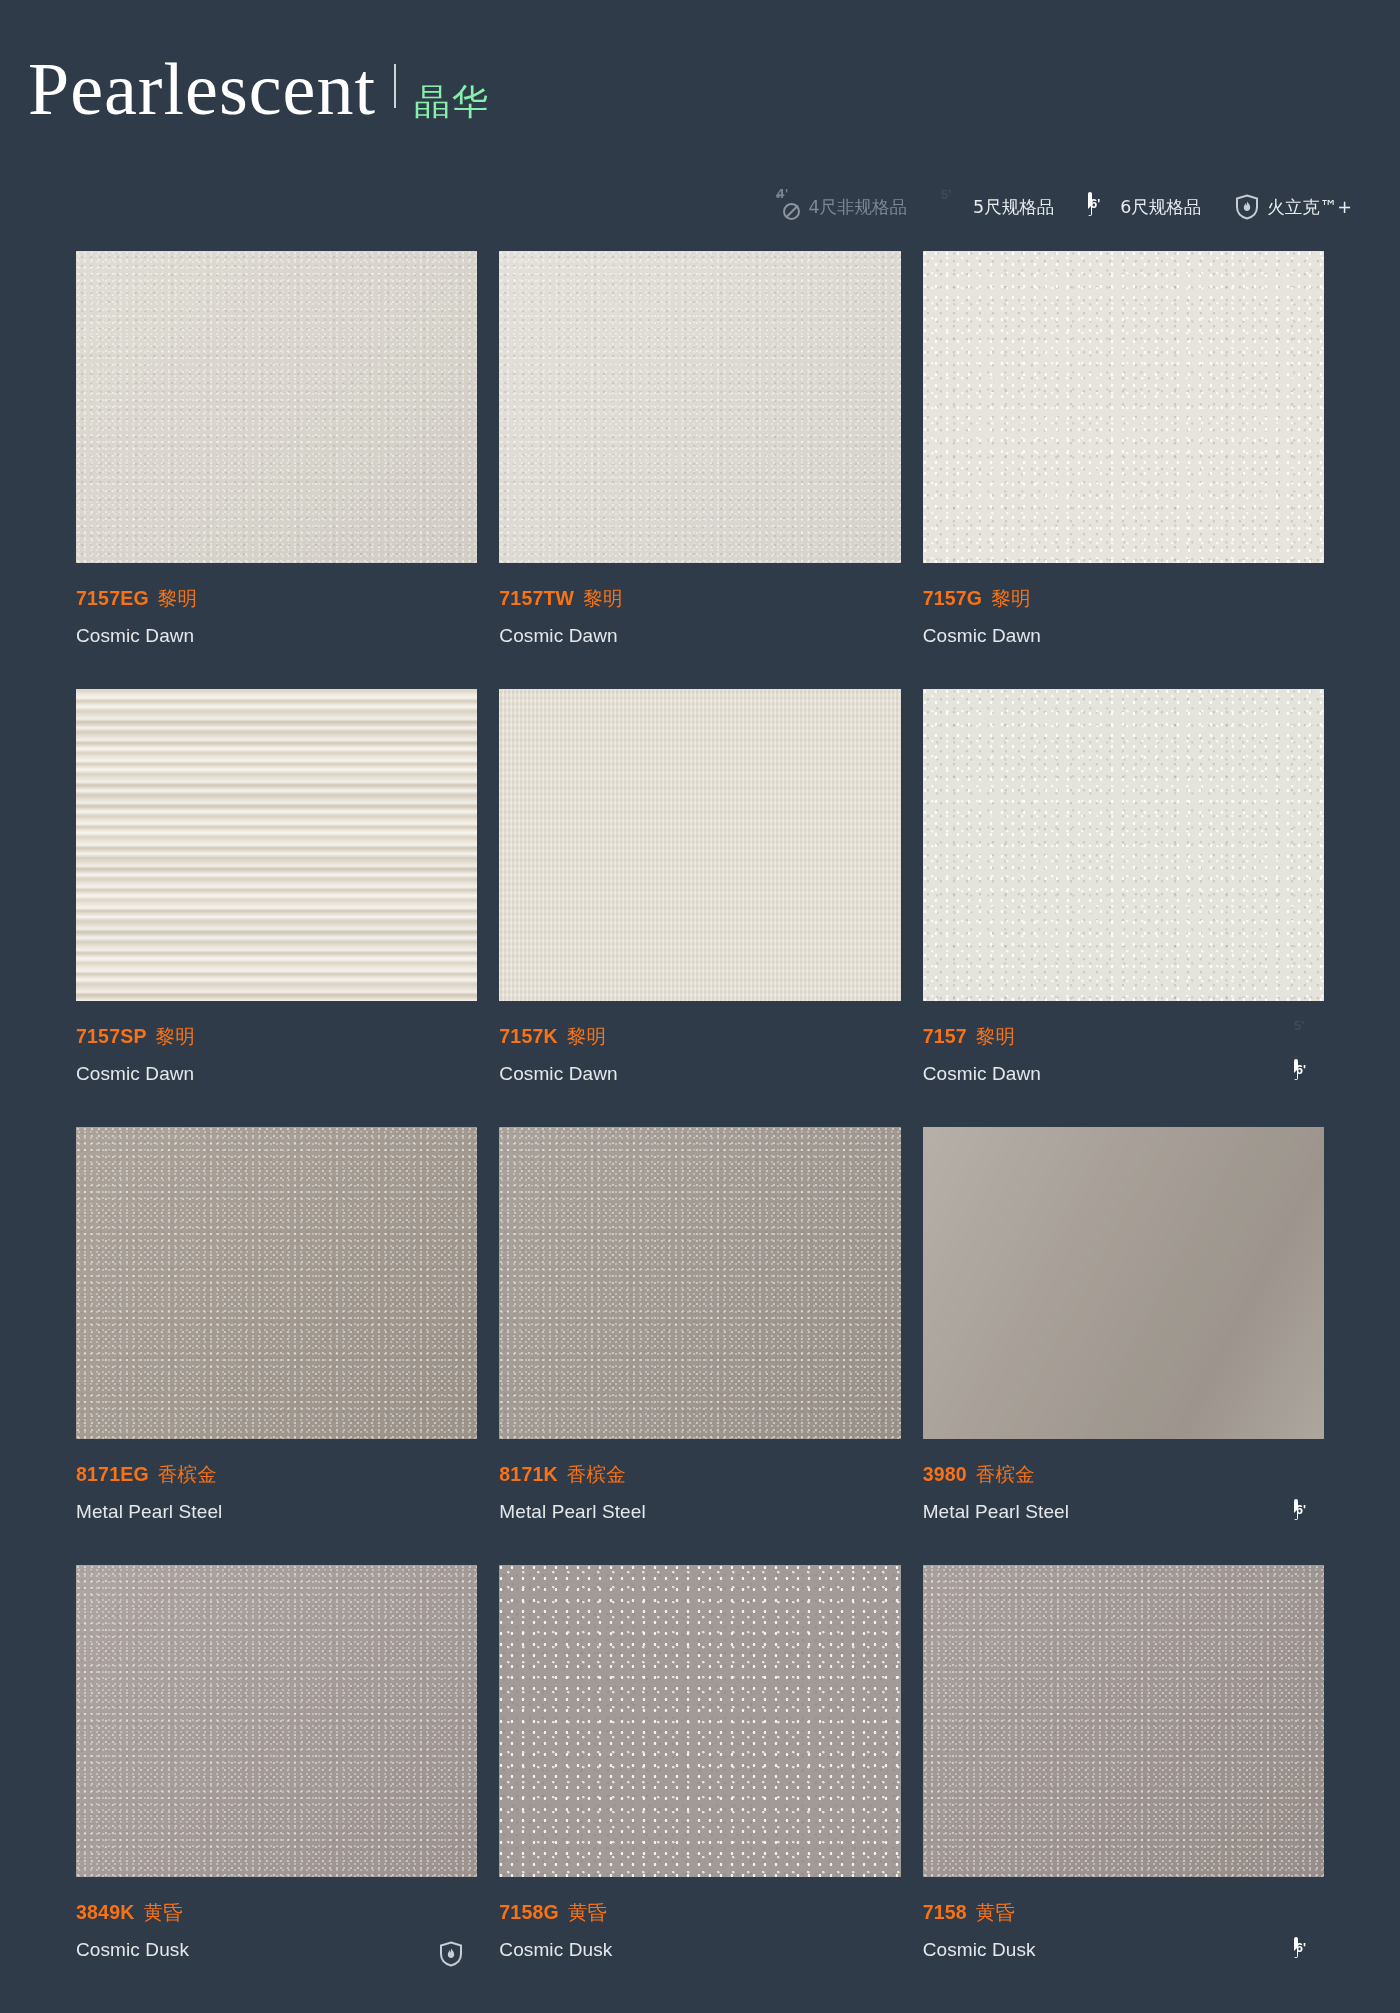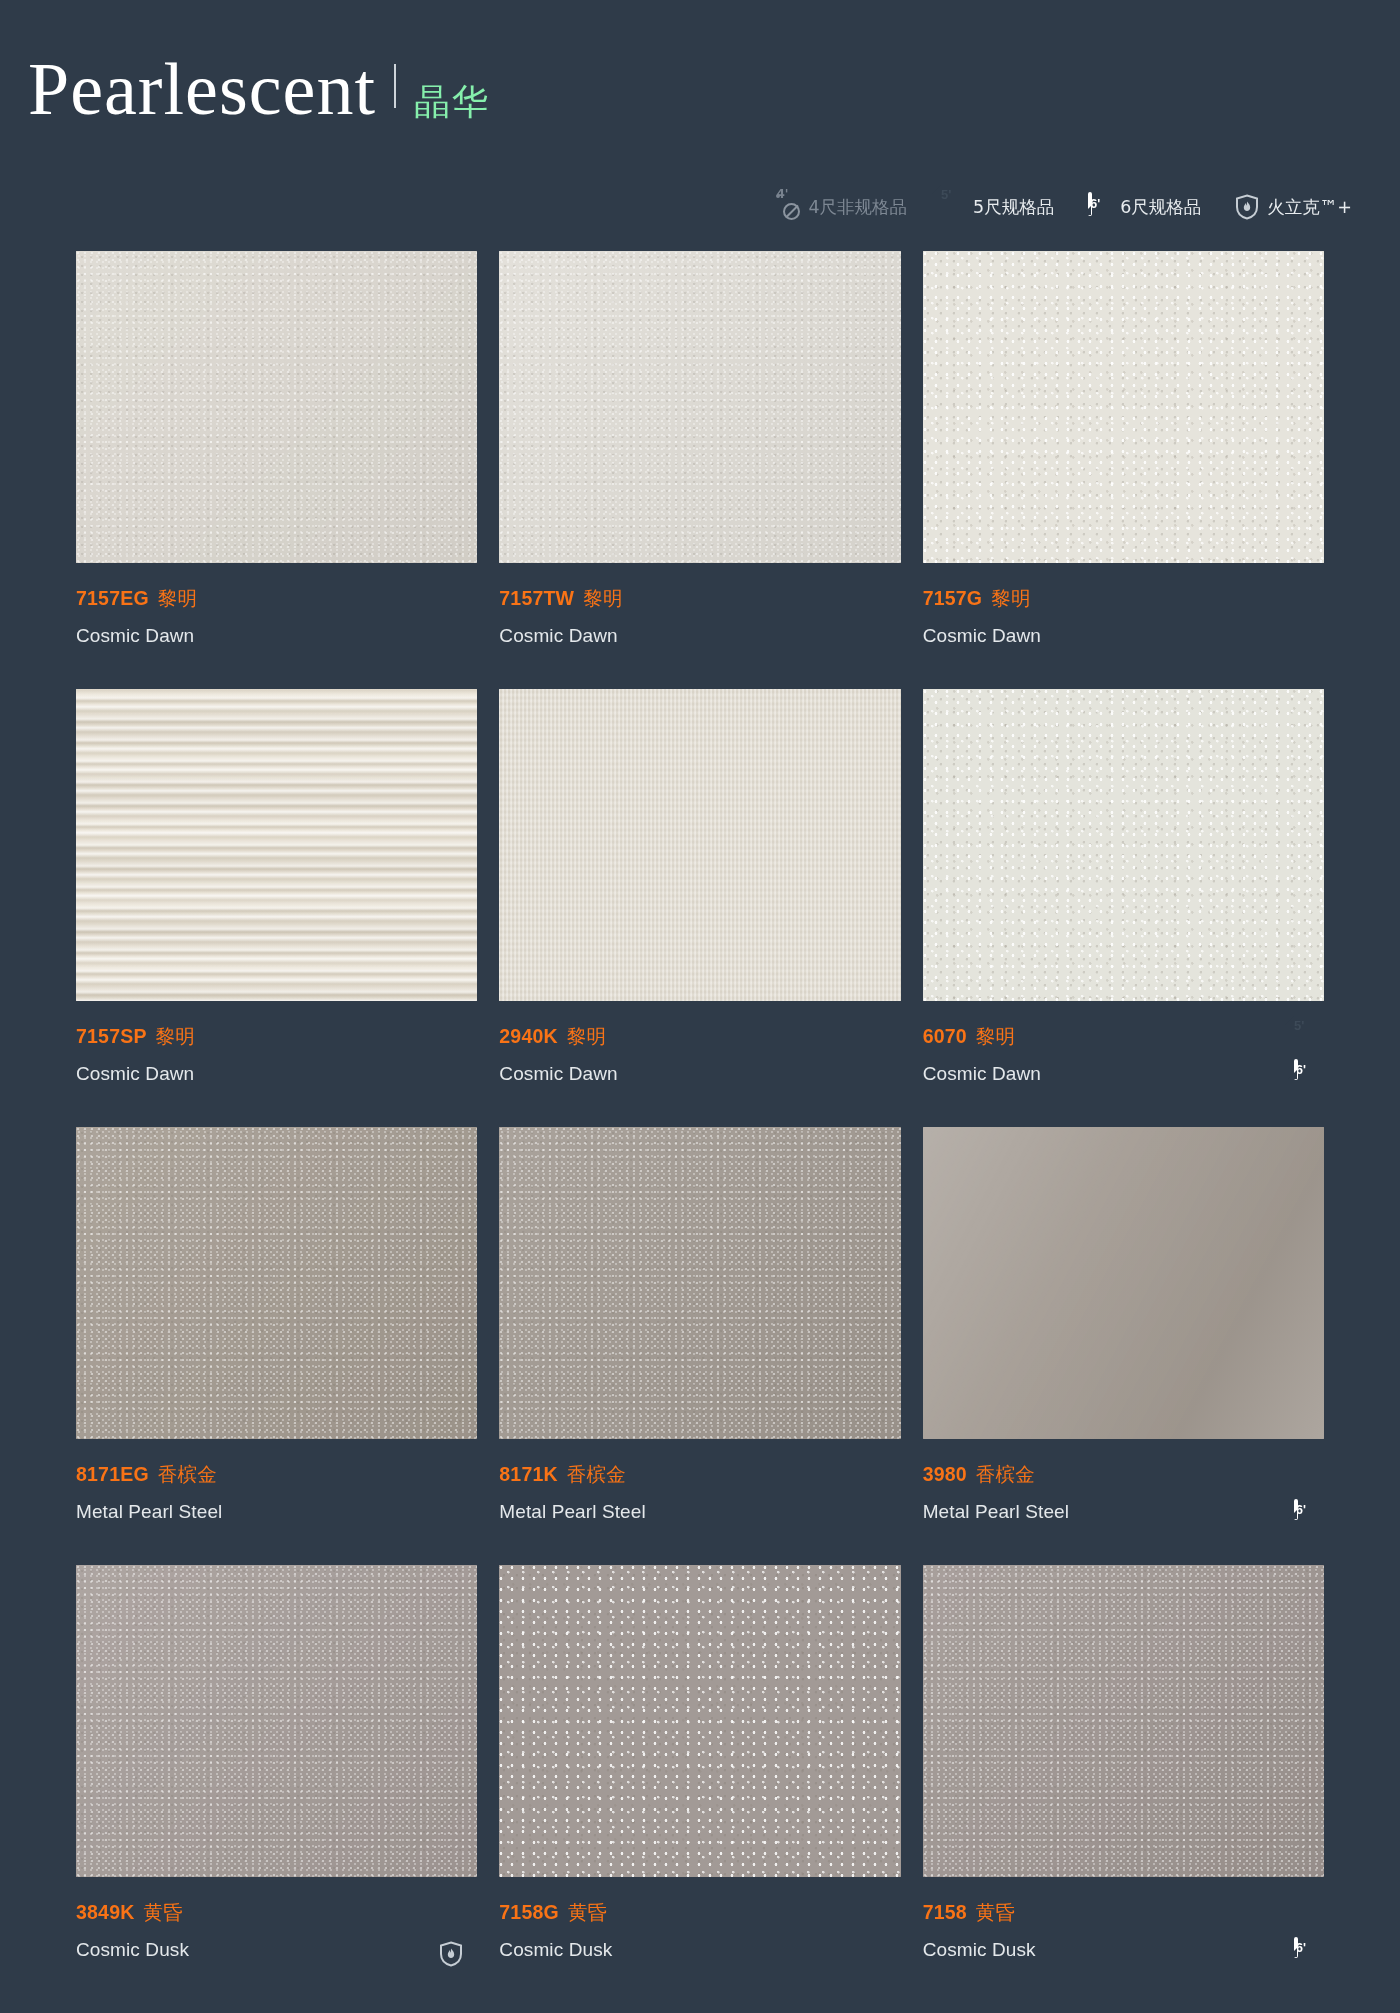--- a/index.html
+++ b/index.html
@@ -304,7 +304,7 @@
           <div class="tex" style="background: repeating-linear-gradient(90deg, rgba(255, 255, 255, 0.48) 0px, rgba(165, 155, 135, 0.2) 2px, rgba(255, 255, 255, 0.34) 4px), repeating-linear-gradient(0deg, rgba(255, 255, 255, 0.22) 0px, rgba(160, 150, 132, 0.12) 3px, rgba(255, 255, 255, 0.18) 6px), rgb(229, 224, 213);"></div>
         </div>
         <div class="meta">
-          <div class="name-line"><span class="code">2940K</span><span class="cn">黎明</span></div>
+          <div class="name-line"><span class="code">7157K</span><span class="cn">黎明</span></div>
           <div class="en-line">Cosmic Dawn</div>
         </div>
       </div>

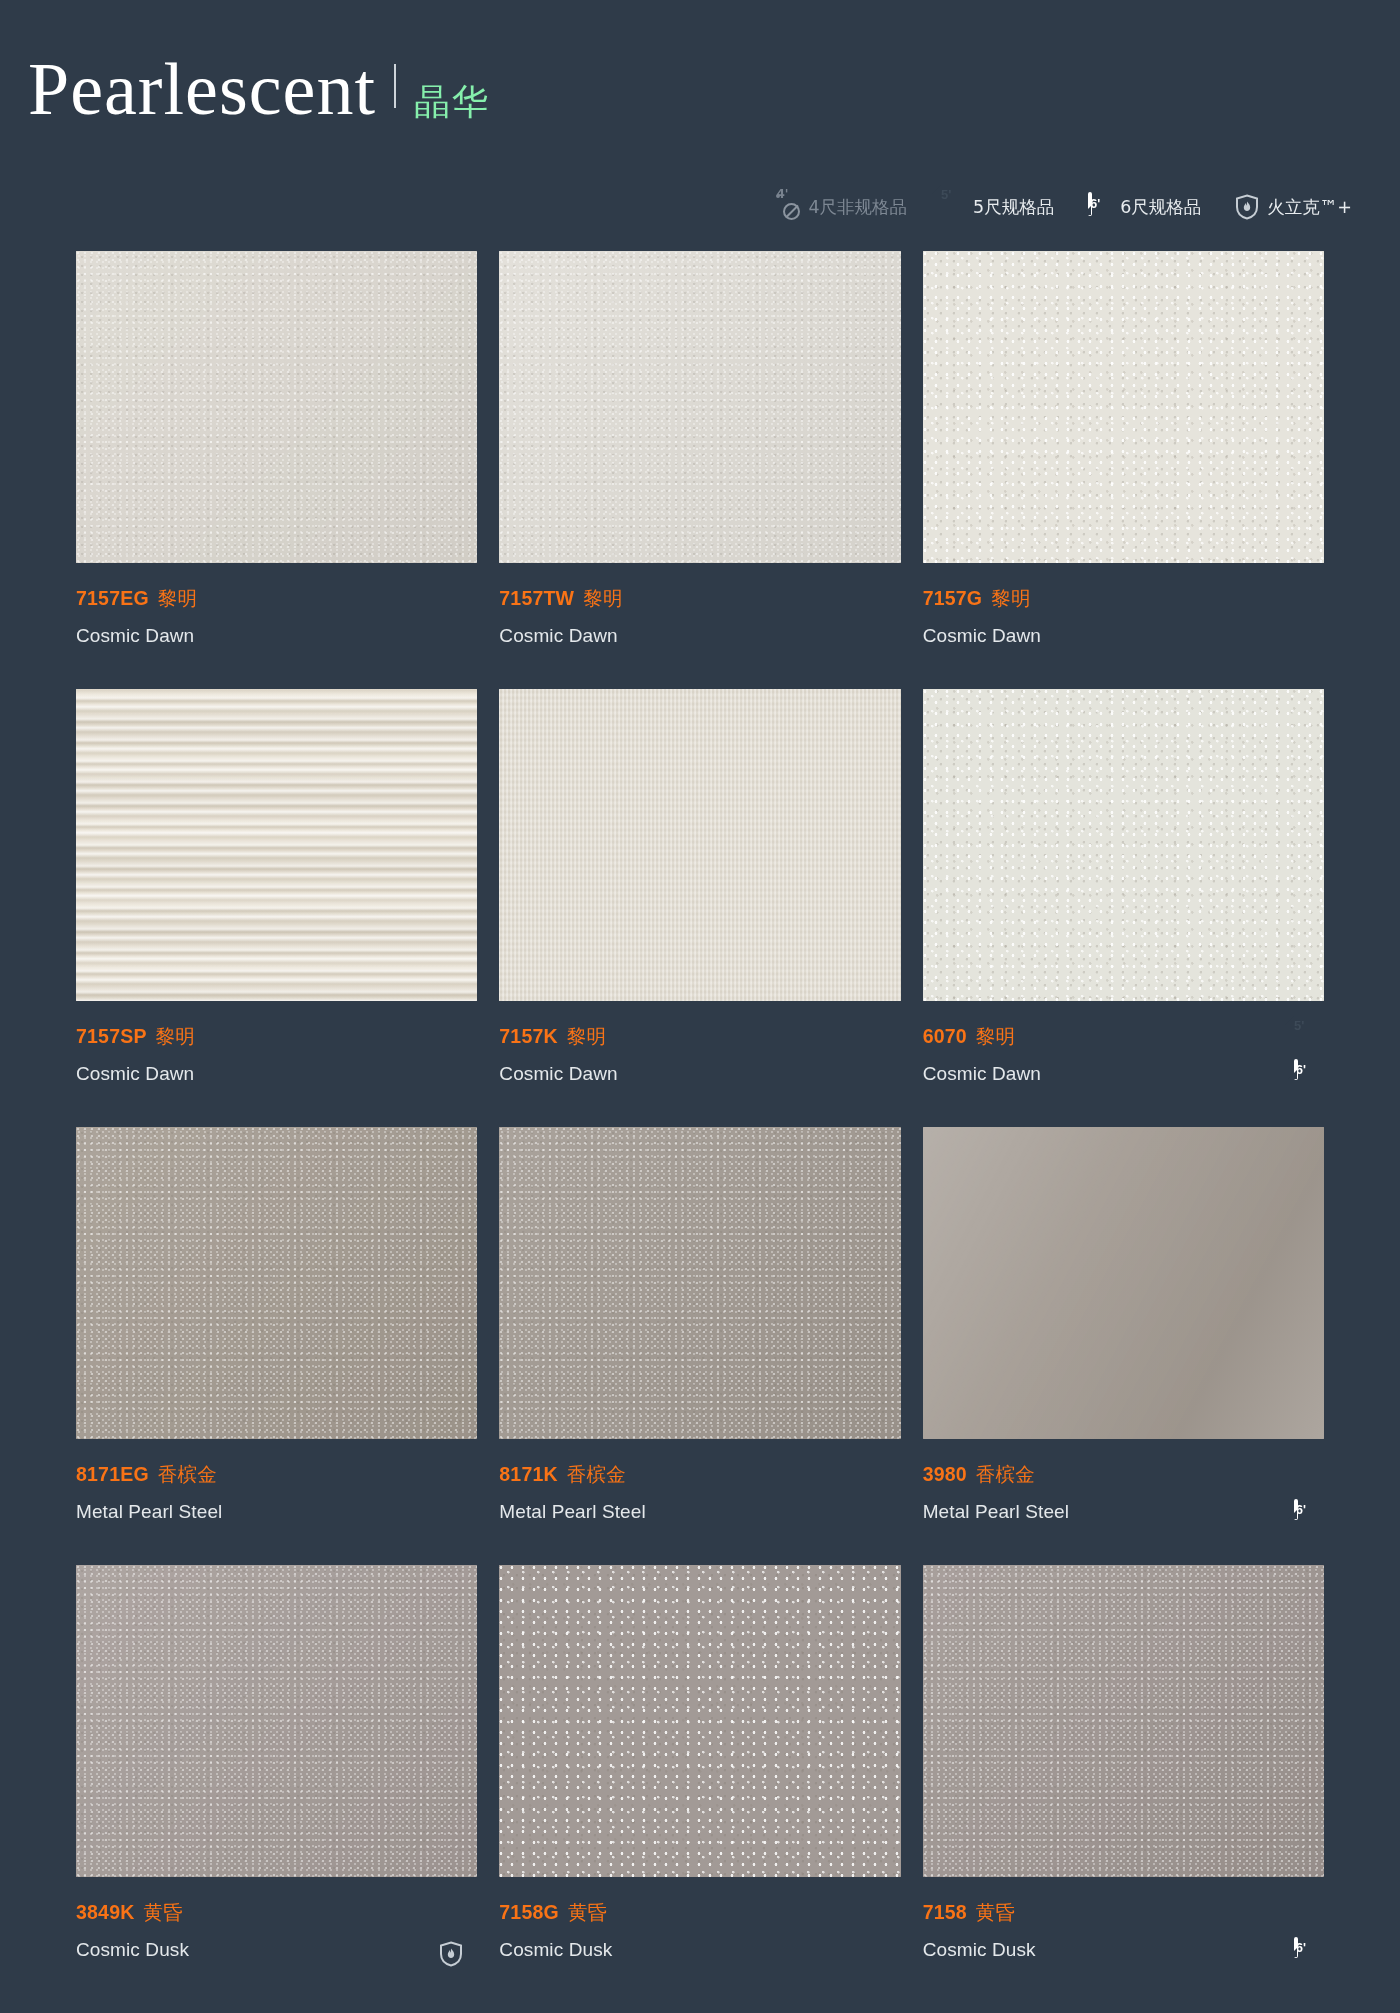--- a/index.html
+++ b/index.html
@@ -313,7 +313,7 @@
           <div class="tex" style="background: radial-gradient(circle at 18% 22%, rgba(255, 255, 255, 0.85) 0px, rgba(255, 255, 255, 0.85) 1.2px, transparent 1.6px) 0% 0% / 11px 11px, radial-gradient(circle at 62% 48%, rgba(255, 255, 255, 0.7) 0px, rgba(255, 255, 255, 0.7) 1.1px, transparent 1.5px) 0% 0% / 15px 15px, radial-gradient(circle at 38% 78%, rgba(120, 112, 100, 0.22) 0px, rgba(120, 112, 100, 0.22) 1.2px, transparent 1.6px) 0% 0% / 13px 13px, radial-gradient(circle at 84% 14%, rgba(130, 122, 110, 0.18) 0px, rgba(130, 122, 110, 0.18) 1.1px, transparent 1.5px) 0% 0% / 17px 17px,  0% 0% / auto rgb(228, 228, 220);"></div>
         </div>
         <div class="meta">
-          <div class="name-line"><span class="code">6070</span><span class="cn">黎明</span></div>
+          <div class="name-line"><span class="code">7157</span><span class="cn">黎明</span></div>
           <div class="en-line">Cosmic Dawn</div>
           <div class="cell-badges">
             <span class="pg"><span class="pg-fill"><span class="pg-num">5'</span></span></span>

